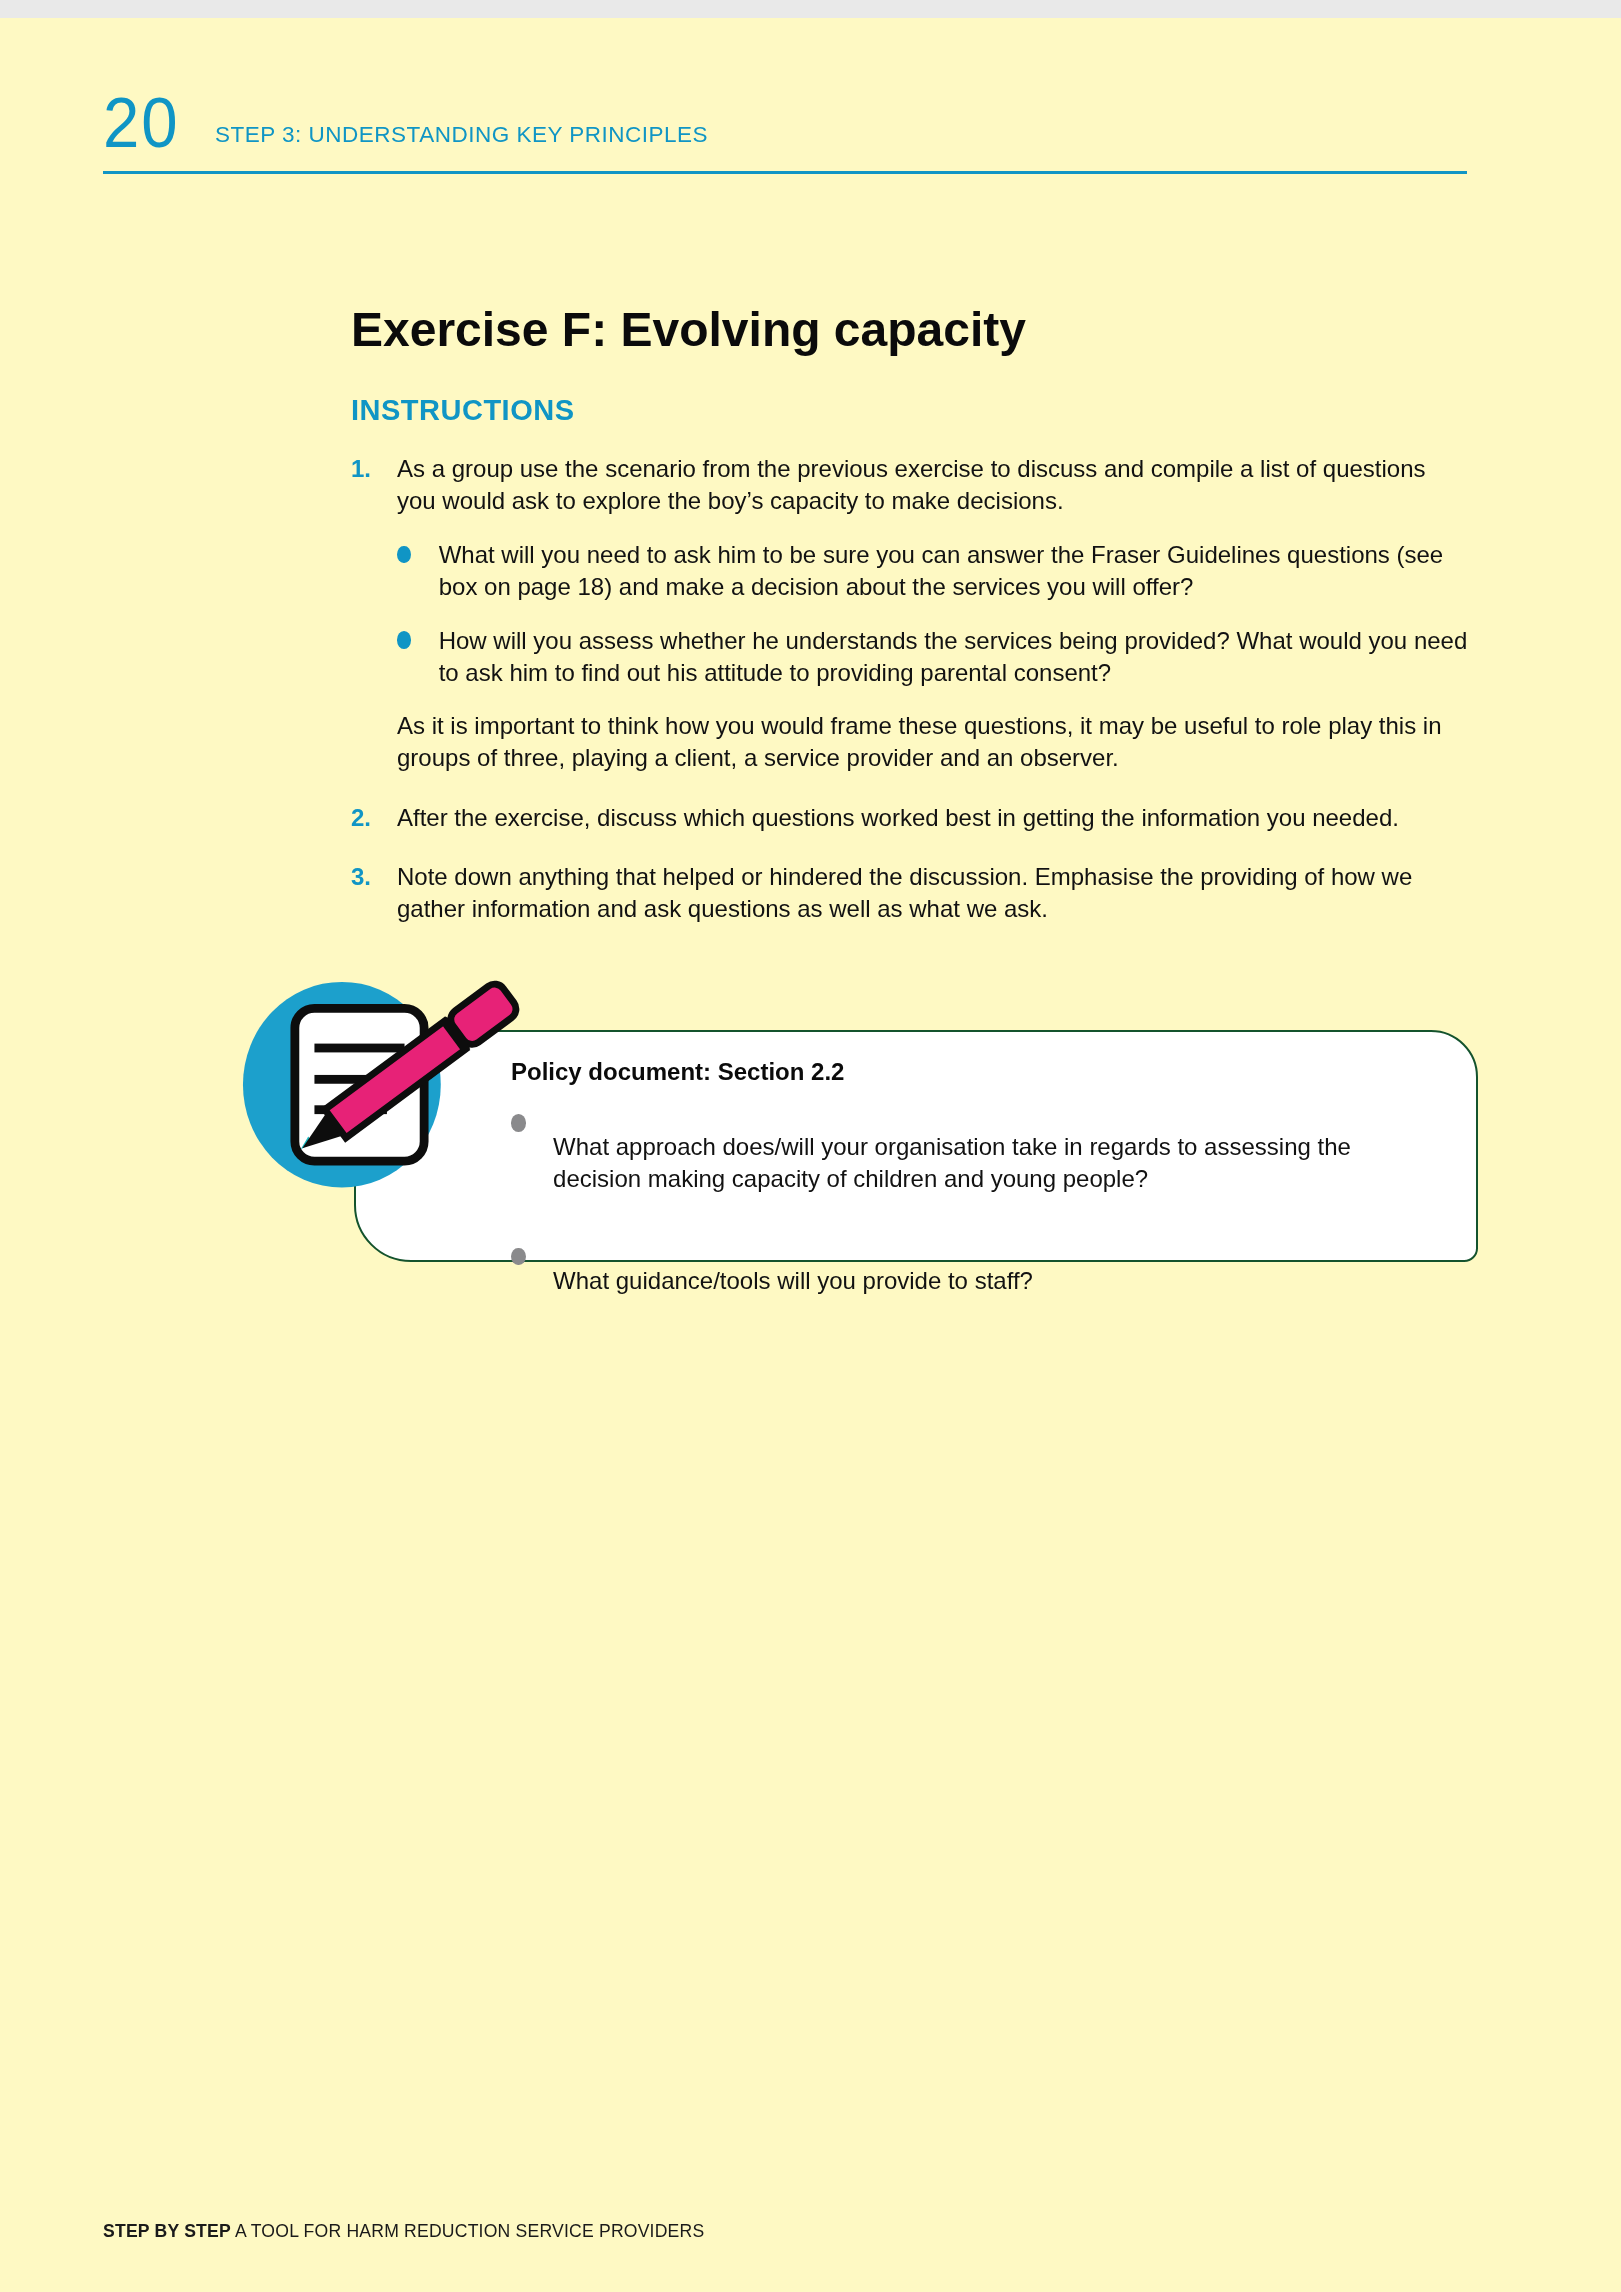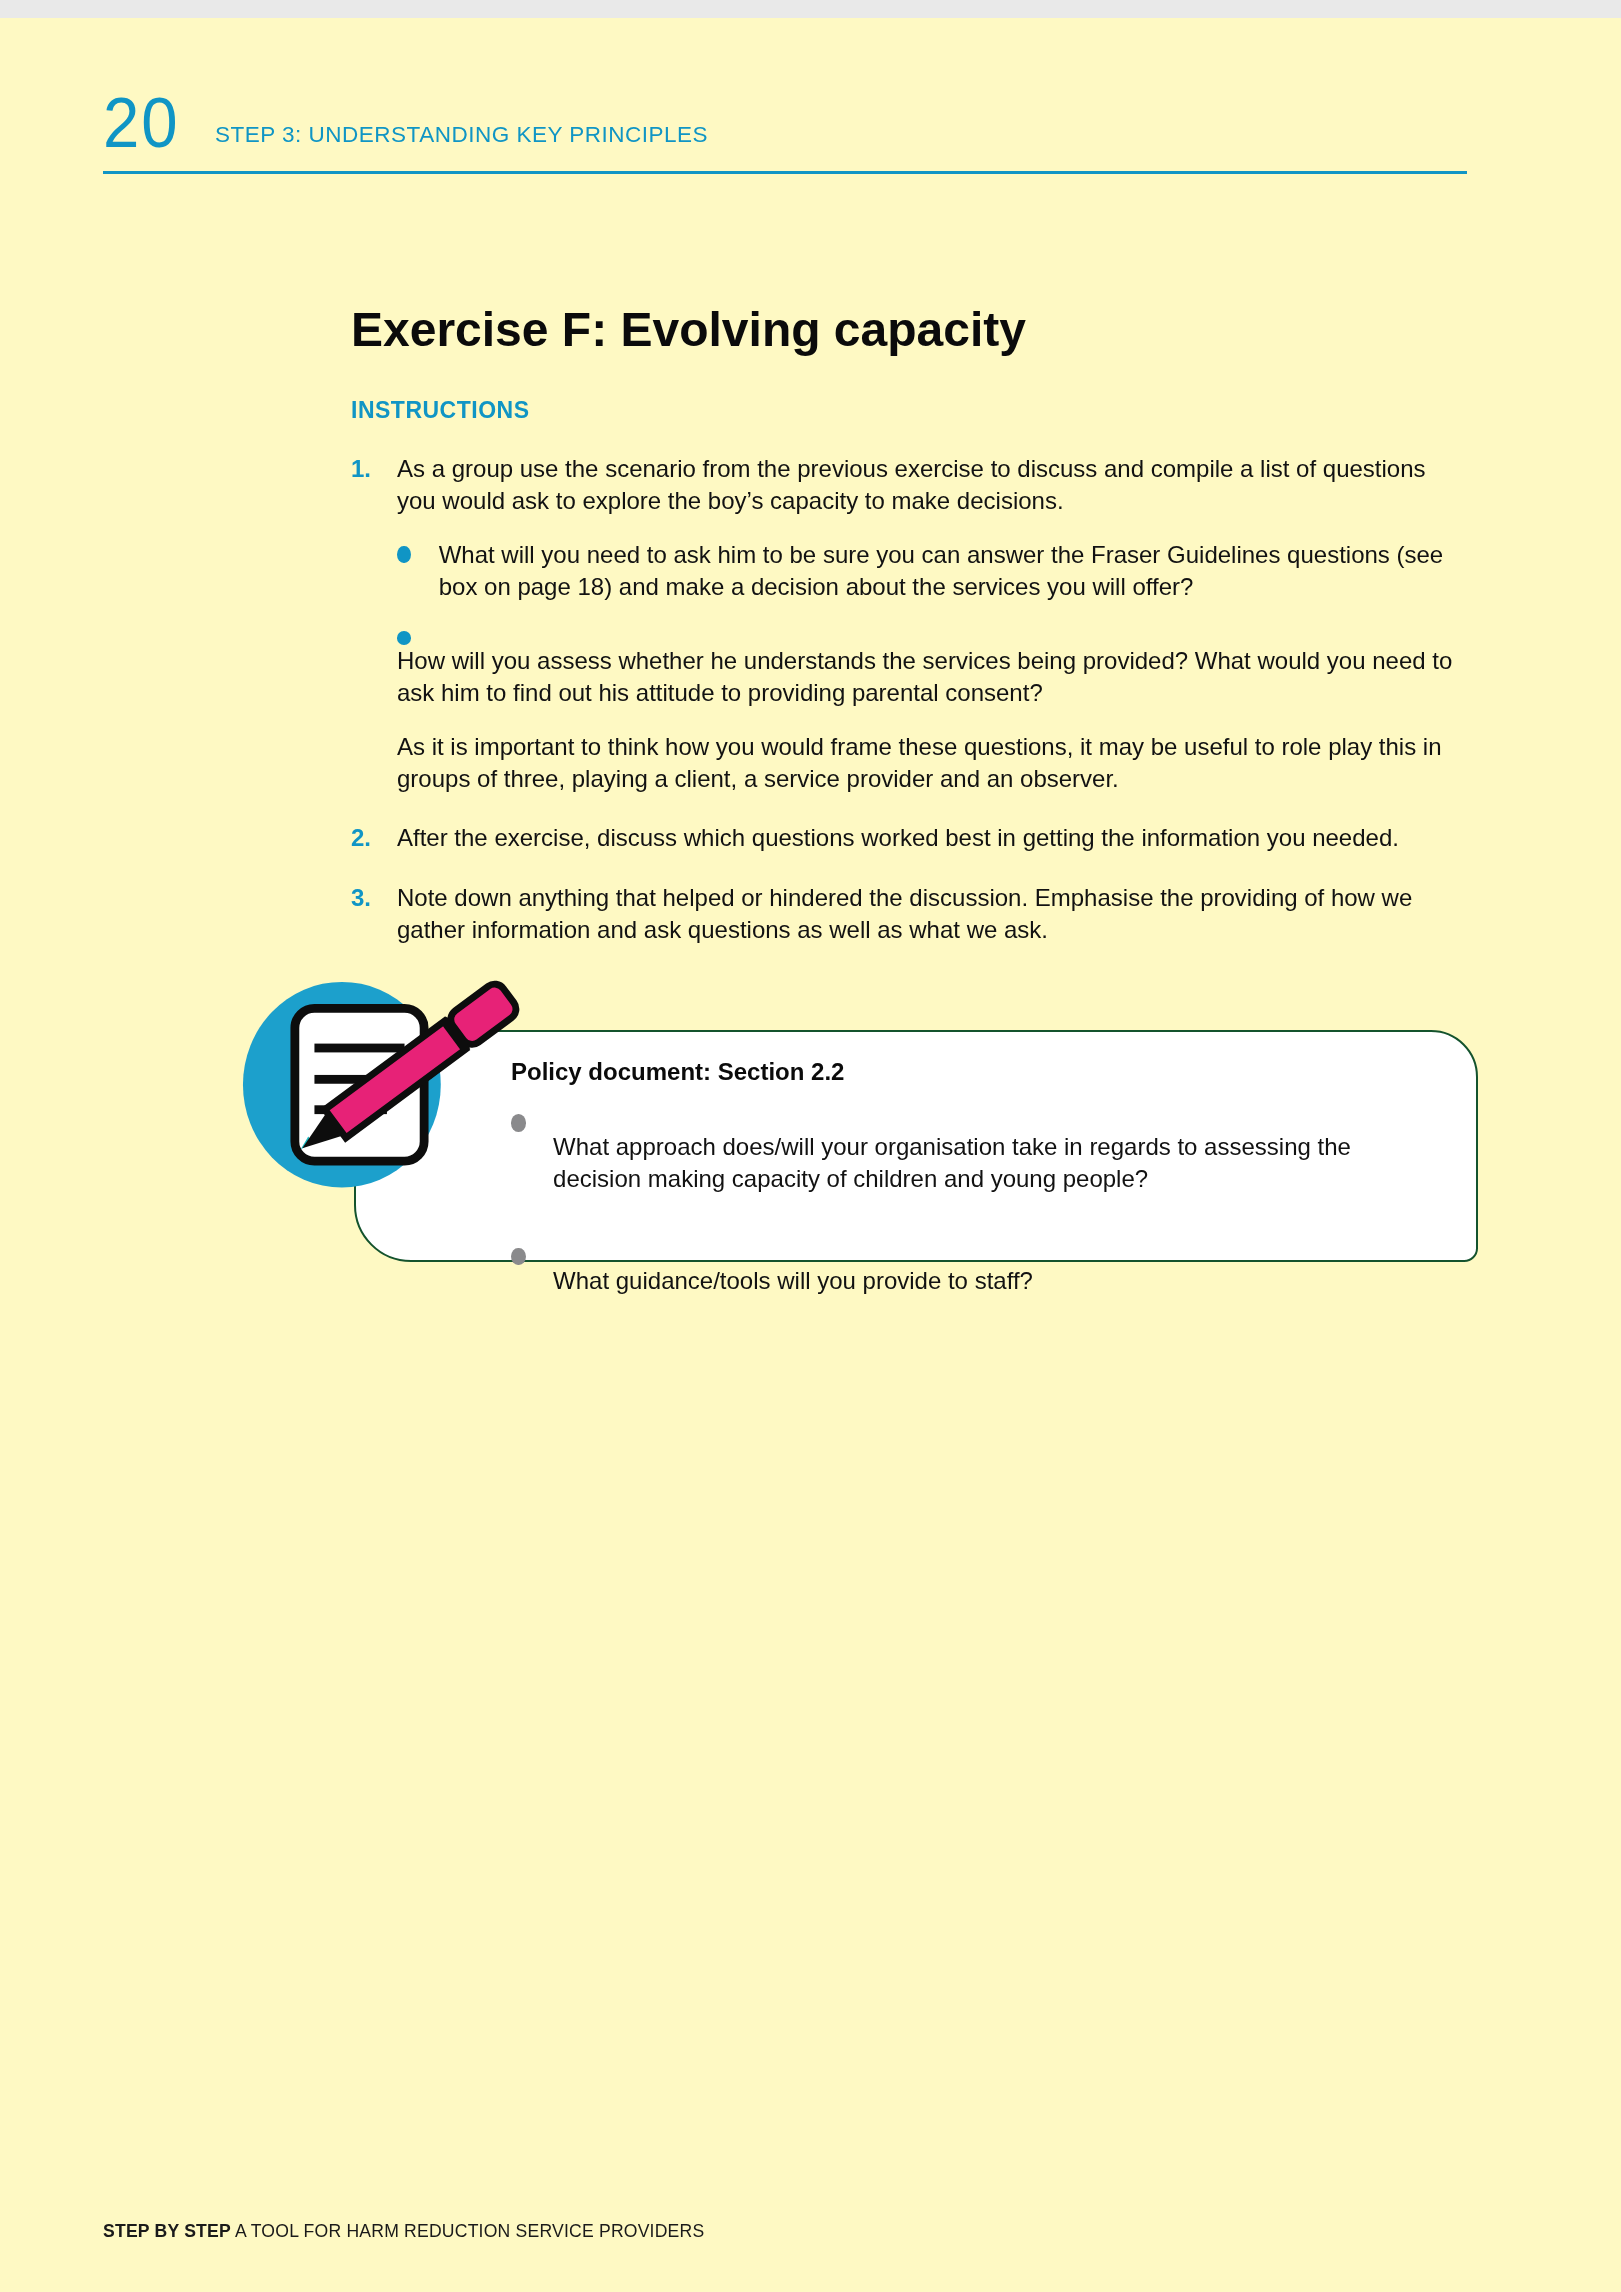--- a/index.html
+++ b/index.html
@@ -31,7 +31,7 @@
     letter-spacing:0;
   }
   h2.sub{
-    margin:45px 0 0 0;font-size:23px;line-height:31px;font-weight:700;
+    margin:45px 0 0 0;font-size:29px;line-height:31px;font-weight:700;
     color:#1095C5;letter-spacing:0.5px;
   }
   .steps{margin-top:27.4px;font-size:24px;line-height:32px;}

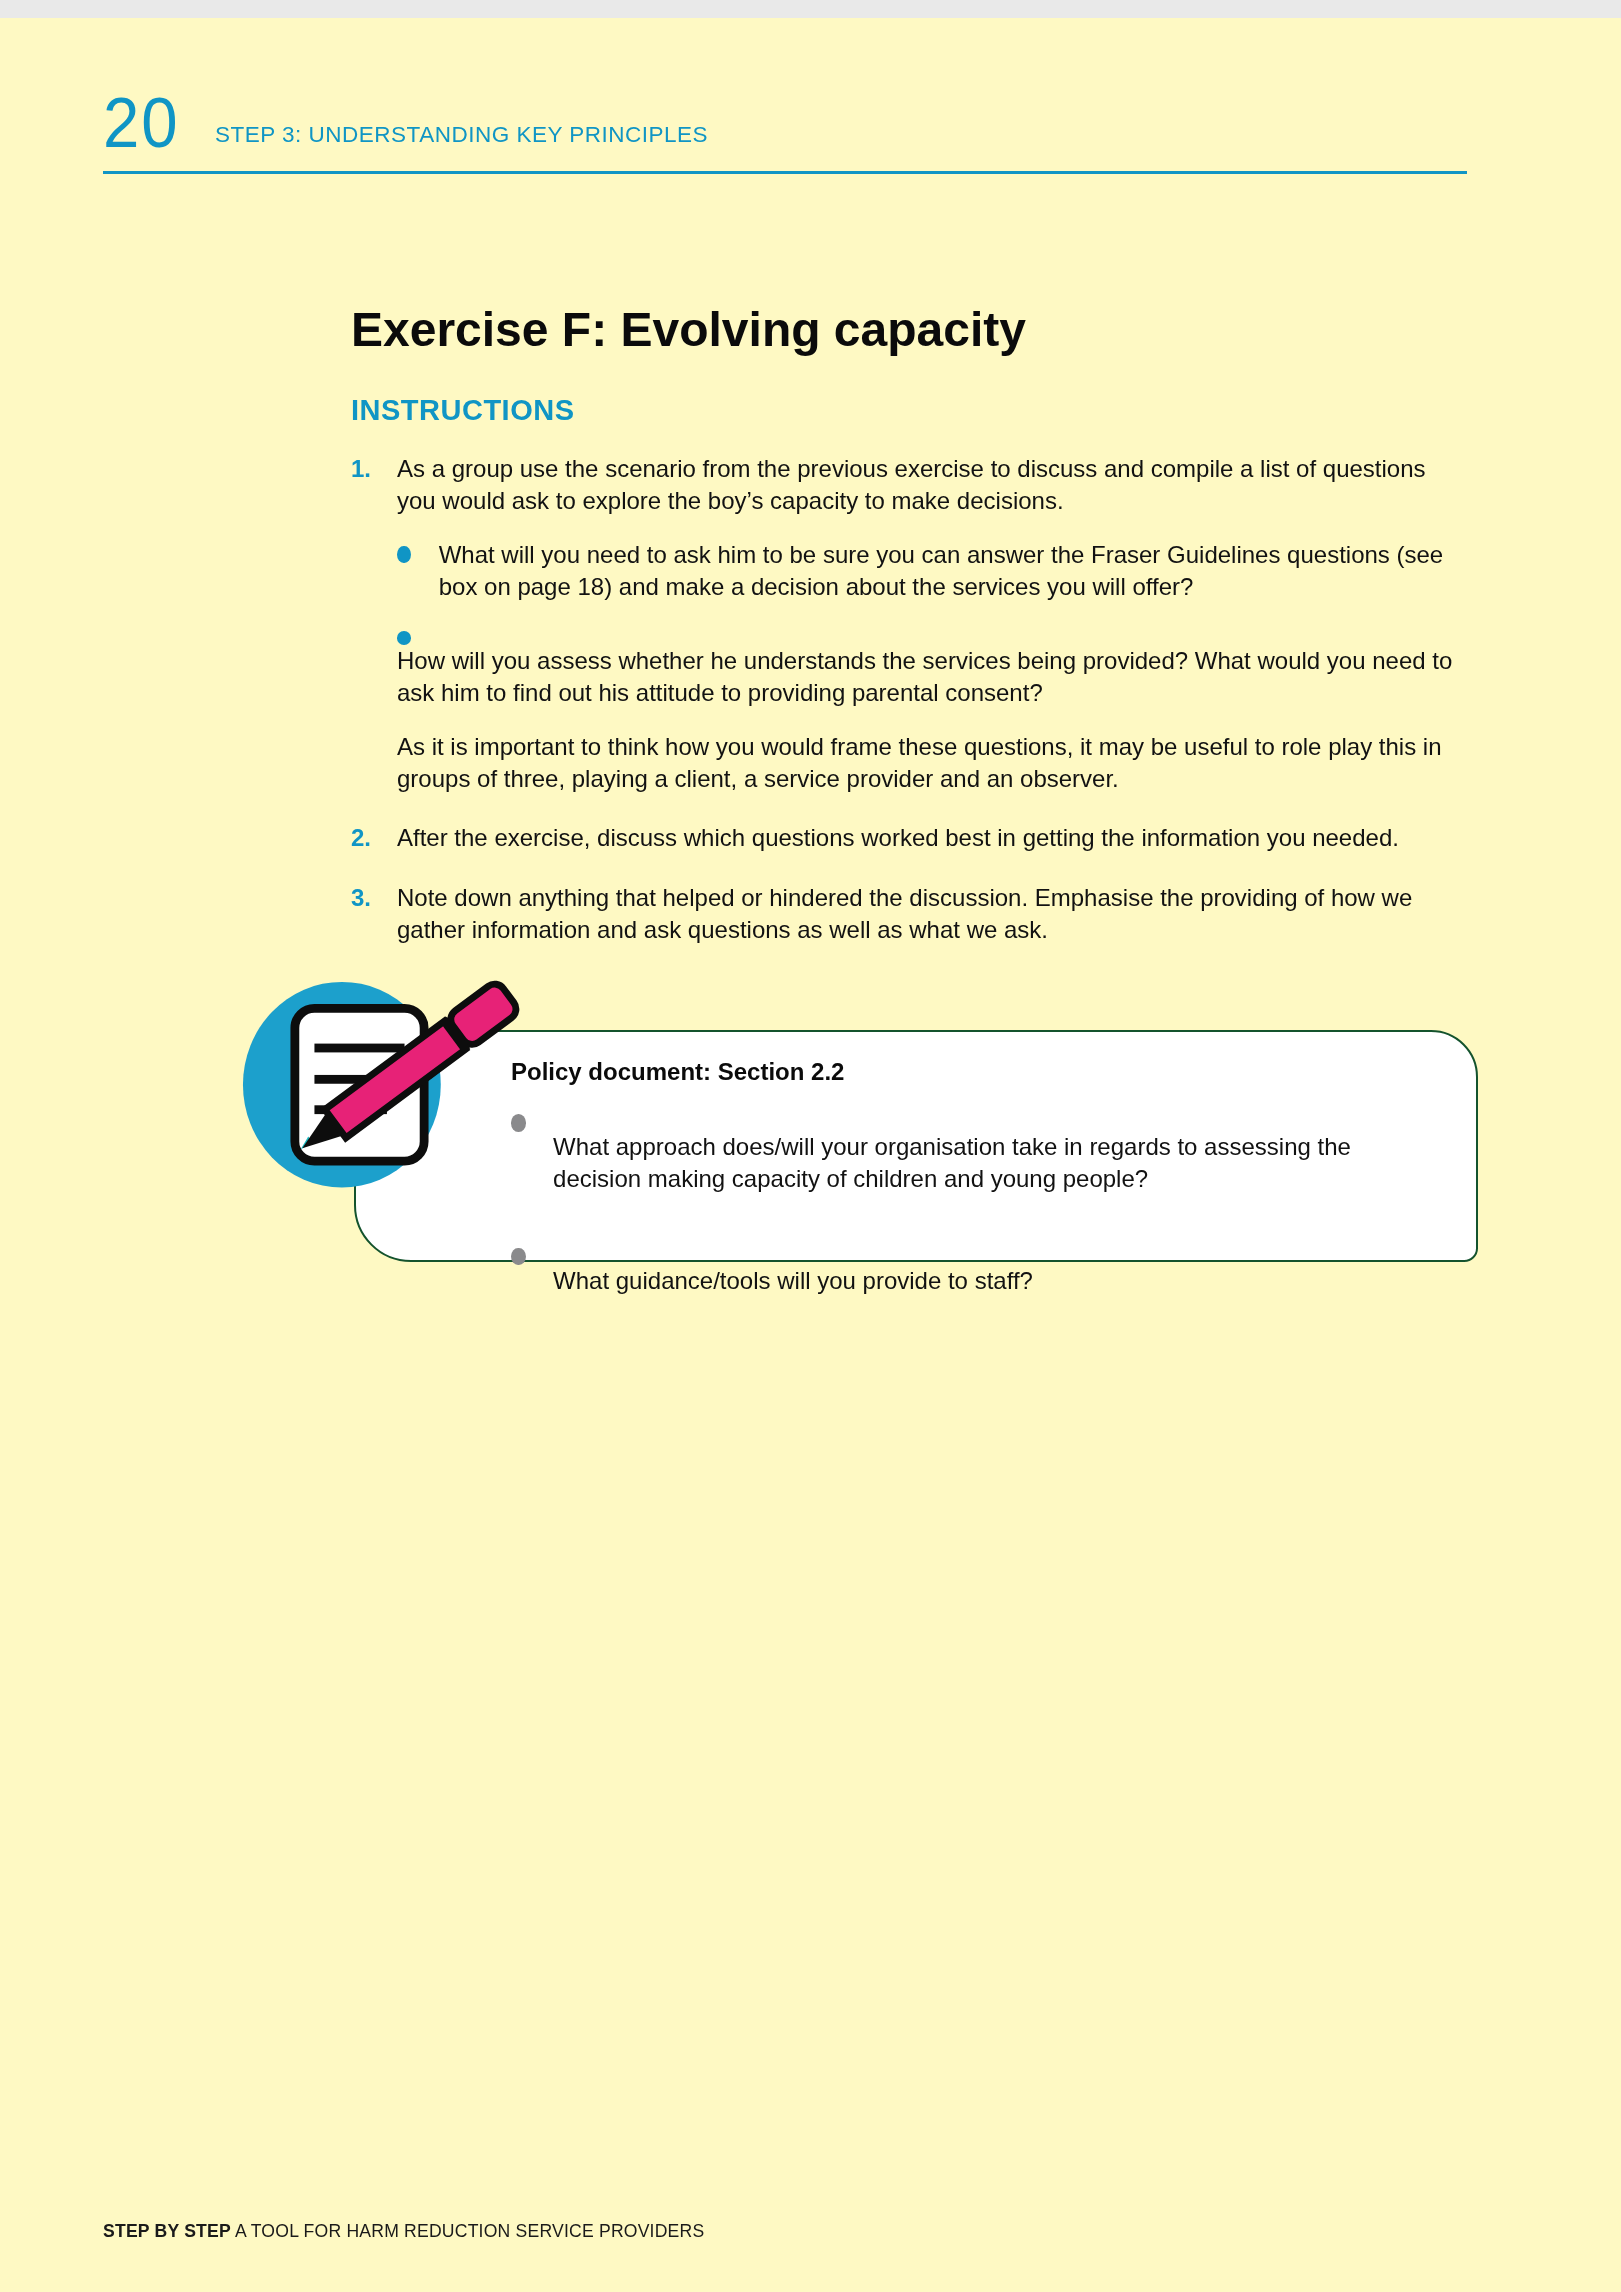--- a/index.html
+++ b/index.html
@@ -42,7 +42,7 @@
   .stepbody p{margin:0;}
   .blist{margin-top:21.6px;}
   .brow{display:flex;align-items:flex-start;}
-  .brow + .brow{margin-top:21.6px;flex-direction:column;}
+  .brow + .brow{margin-top:21.6px;}
   .bdot{
     flex:0 0 13.7px;width:13.7px;height:17.6px;border-radius:50%;
     background:#1095C5;margin:6.9px 28px 0 0;

